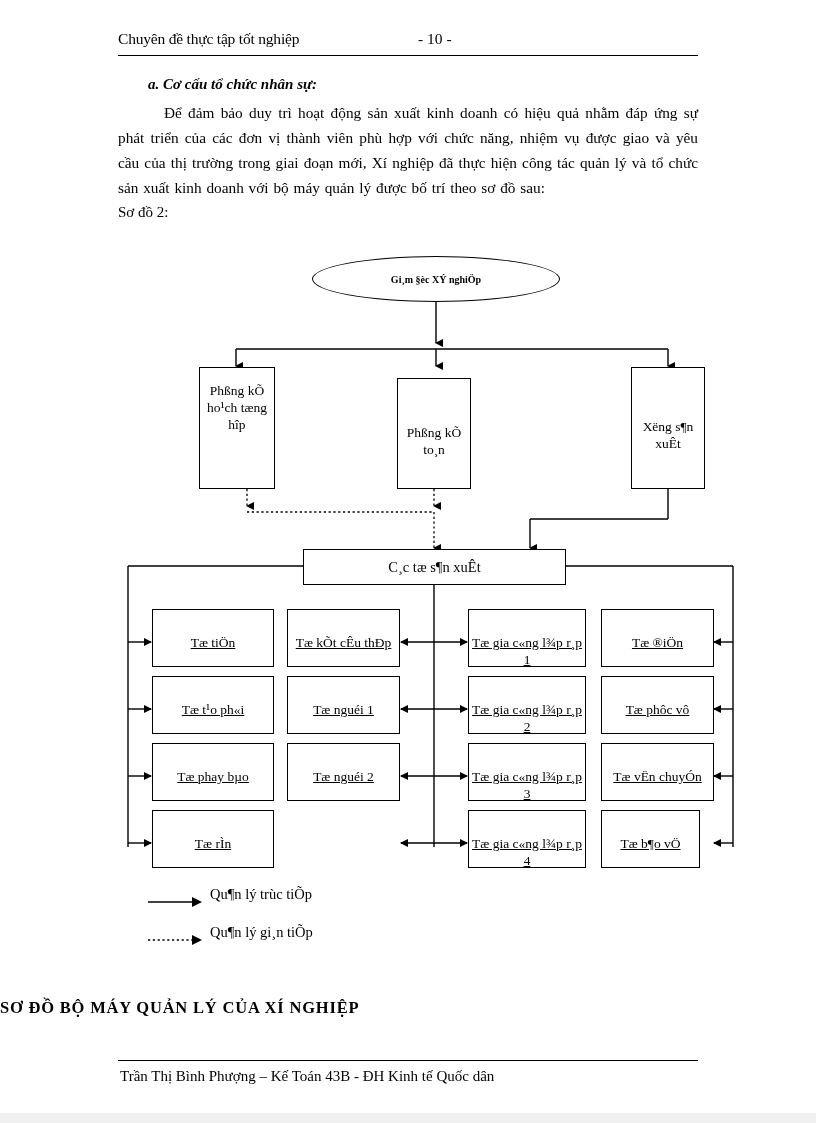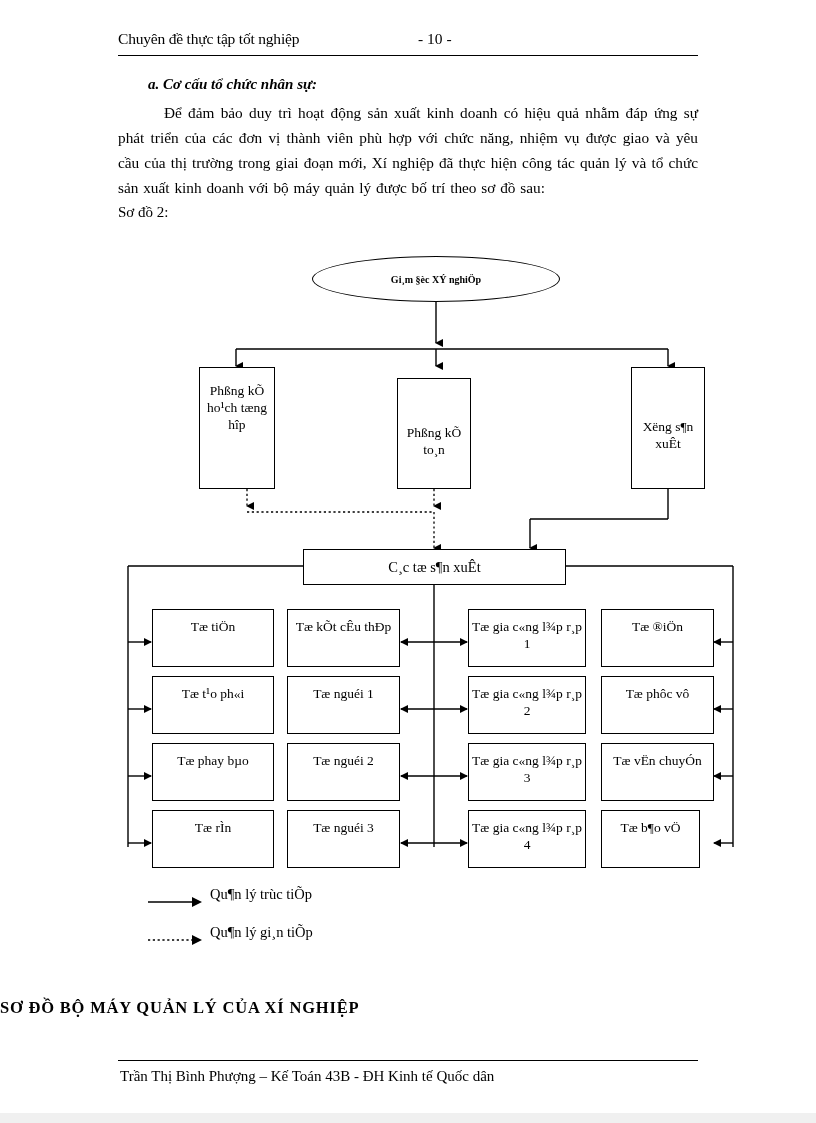--- a/index.html
+++ b/index.html
@@ -123,7 +123,8 @@
   }
   .node.cell {
     align-items: flex-start;
-    padding-top: 8px;
+    padding-top: 24px;
+    text-decoration: underline;
   }
 
   

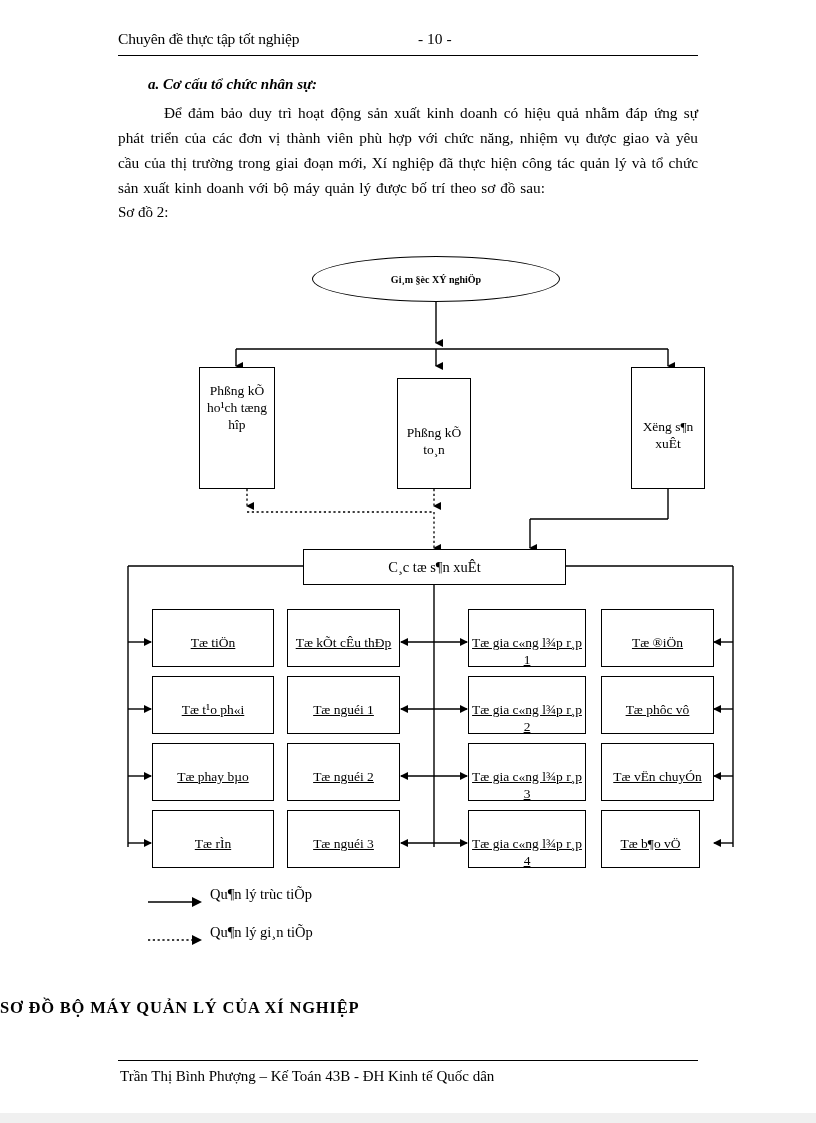--- a/index.html
+++ b/index.html
@@ -304,9 +304,6 @@
     <div class="node cell" style="left:287px; top:507px; width:113px; height:58px;">
       <span>Tæ nguéi 2</span>
     </div>
-    <div class="node cell" style="left:287px; top:574px; width:113px; height:58px;">
-      <span>Tæ nguéi 3</span>
-    </div>
 
     <div class="node cell" style="left:468px; top:373px; width:118px; height:58px;">
       <span>Tæ gia c«ng l¾p r¸p 1</span>

